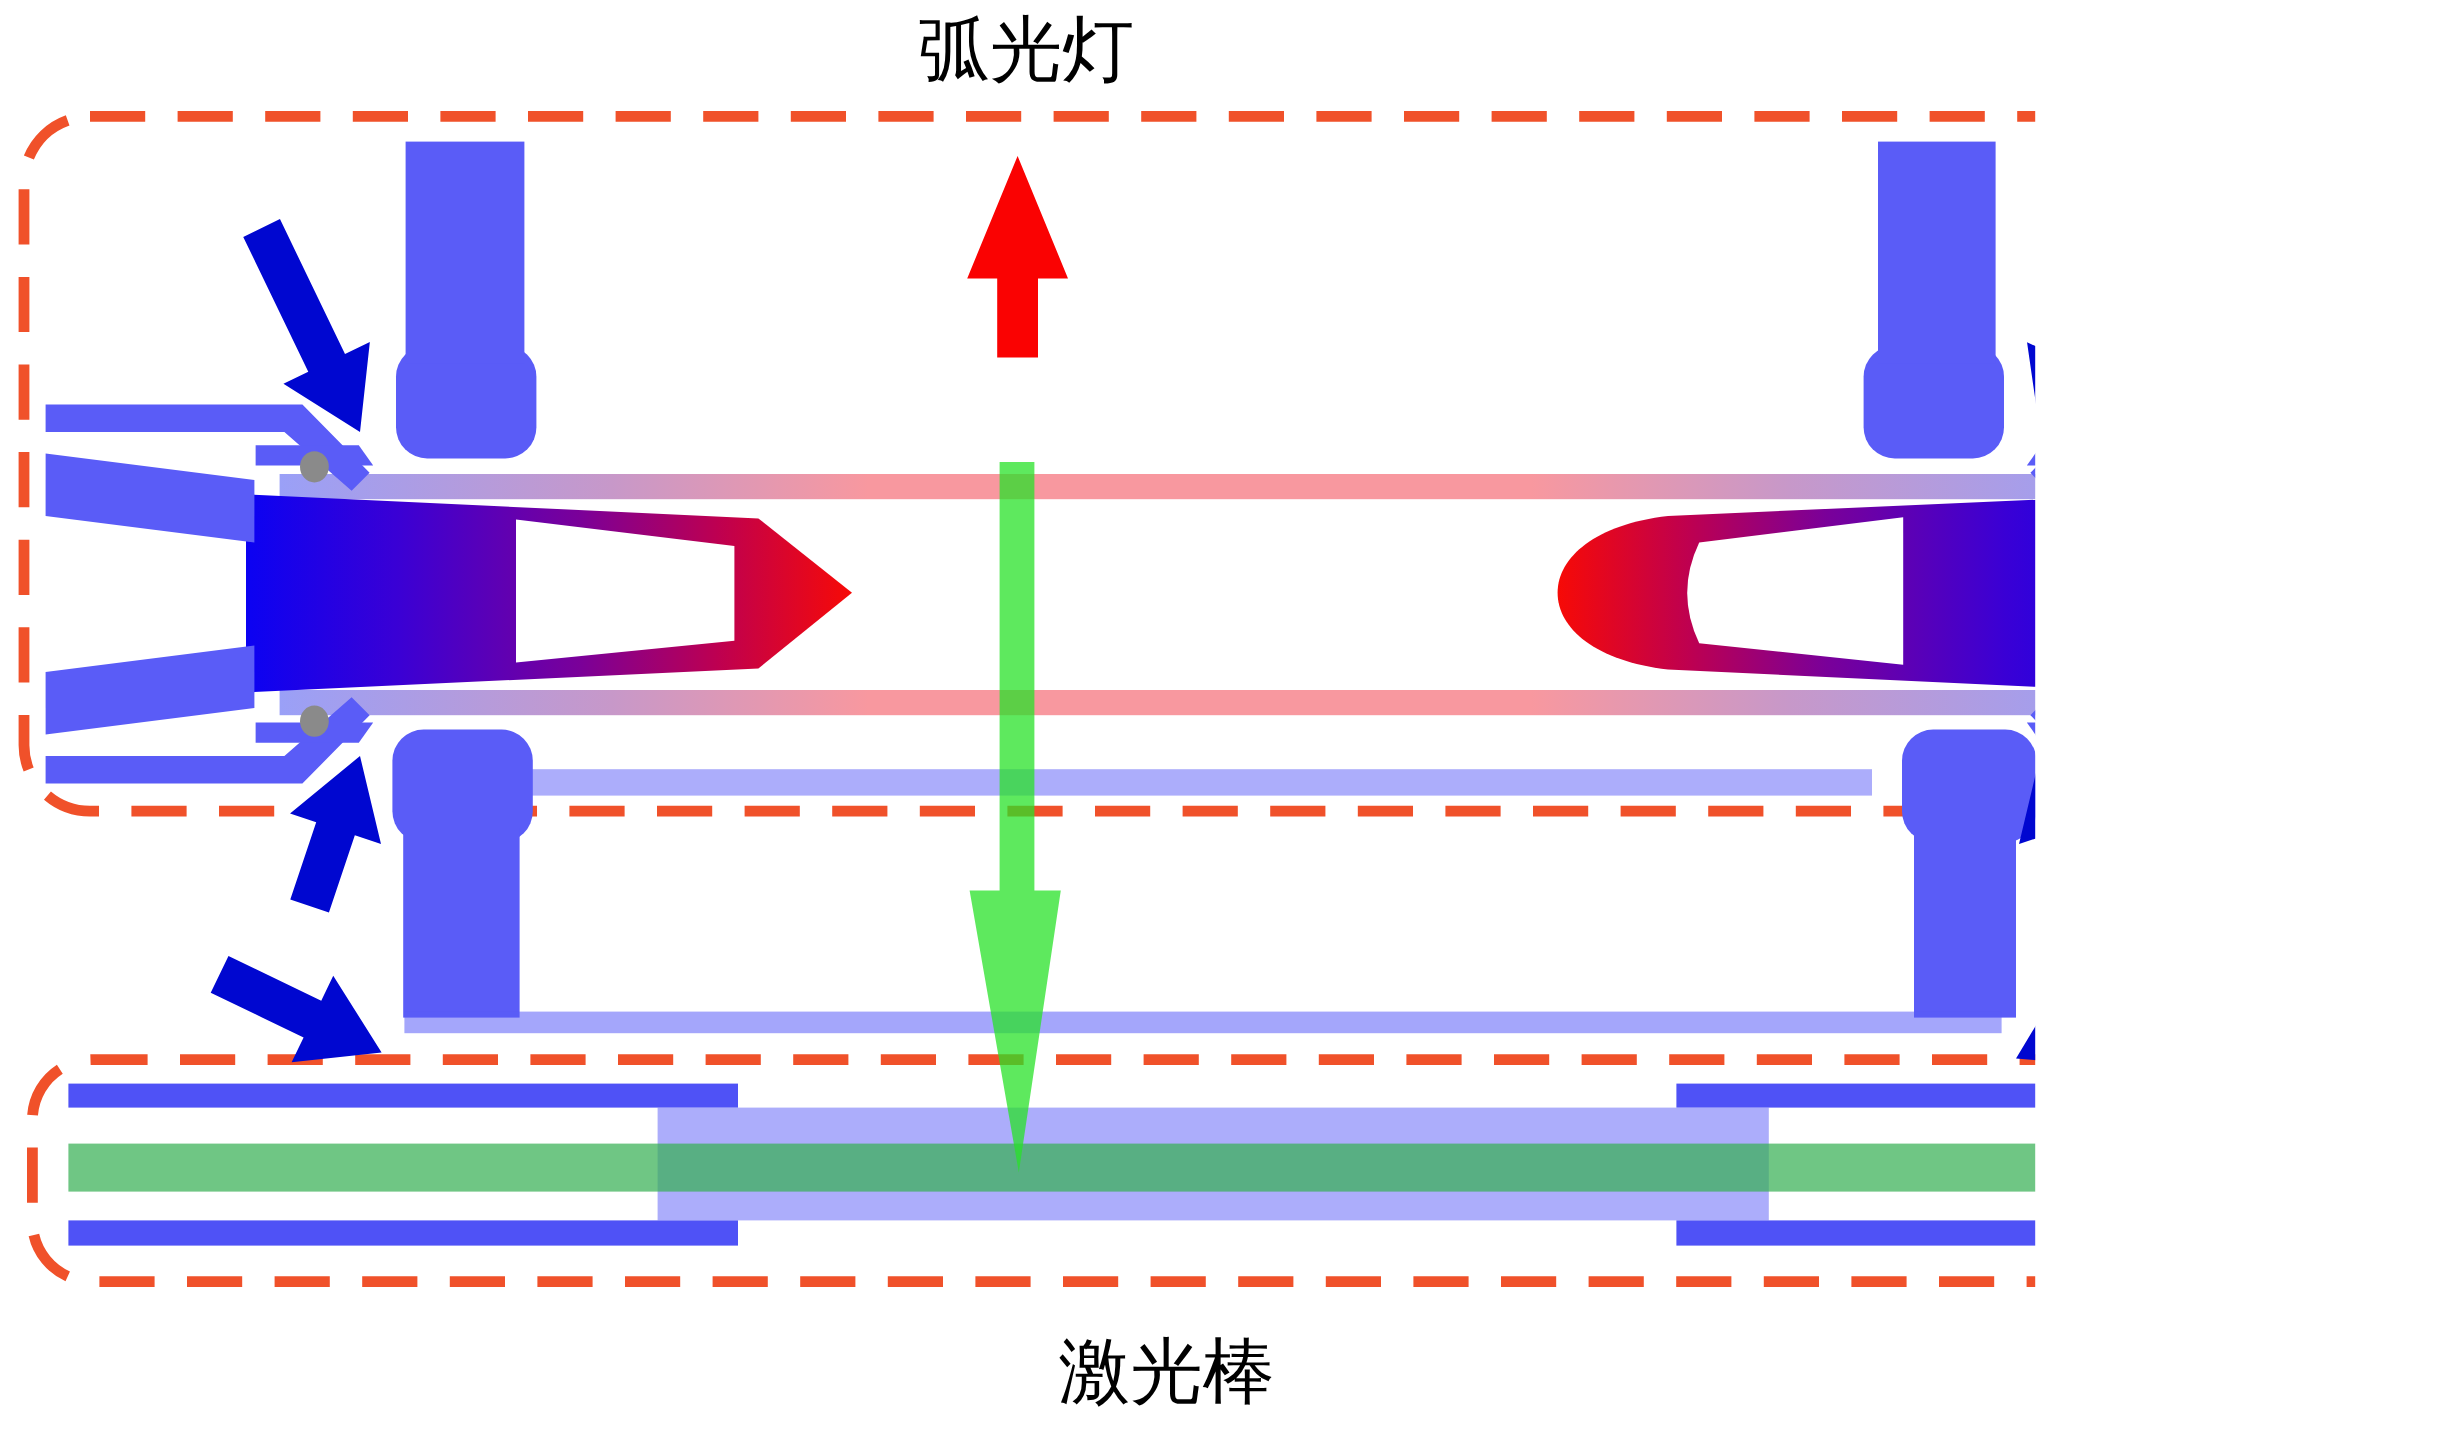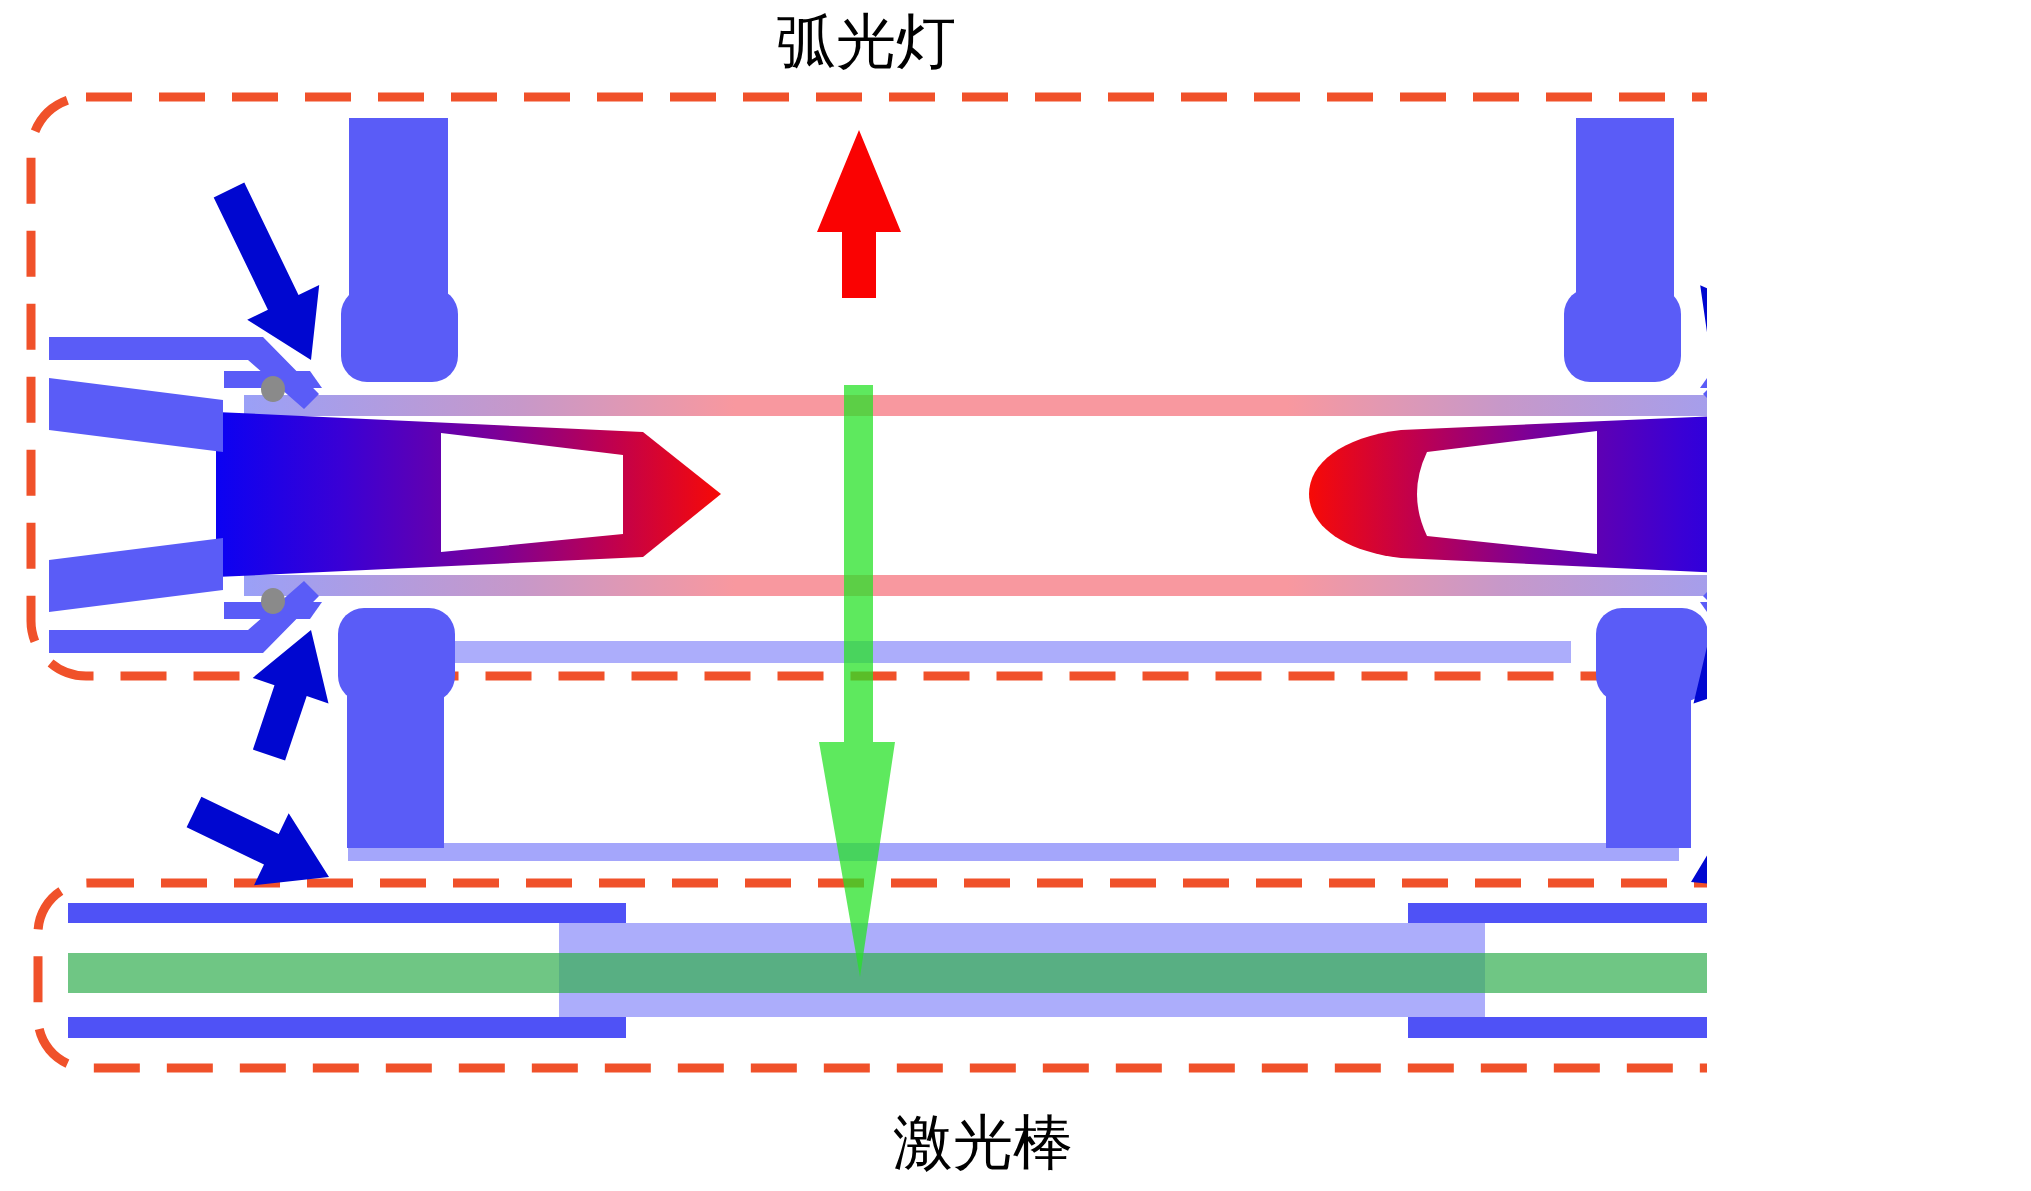--- a/index.html
+++ b/index.html
@@ -8,7 +8,6 @@
     background:var(--background,#fff);
     font-family:"Liberation Sans",sans-serif;
     overflow:hidden;
-    padding-left:11px;
   }
   .stage svg{display:block;width:2031px;height:1191px;}
   .dashed-box{fill:none;stroke:var(--dash_orange);stroke-width:9;stroke-dasharray:46 27;}

